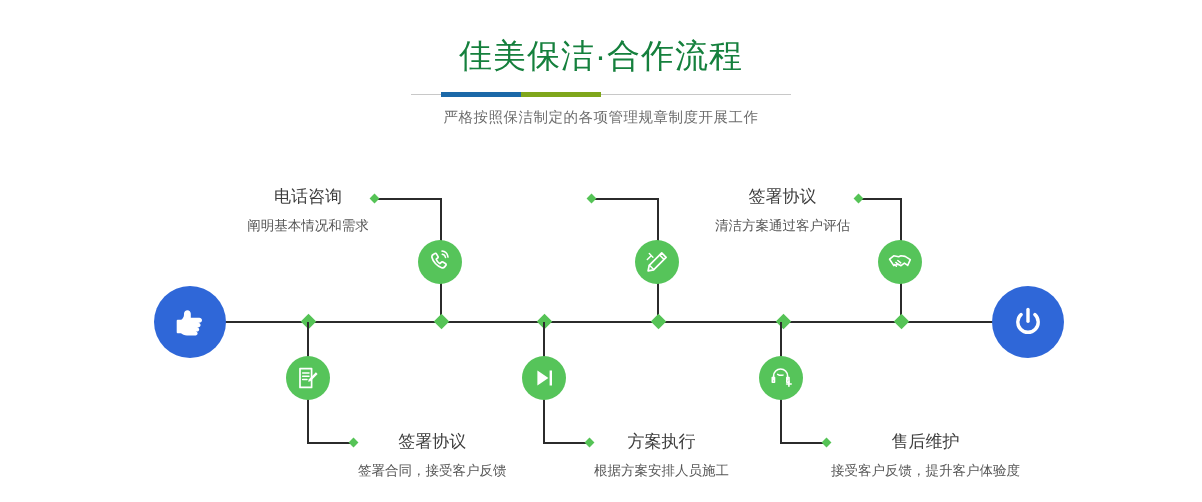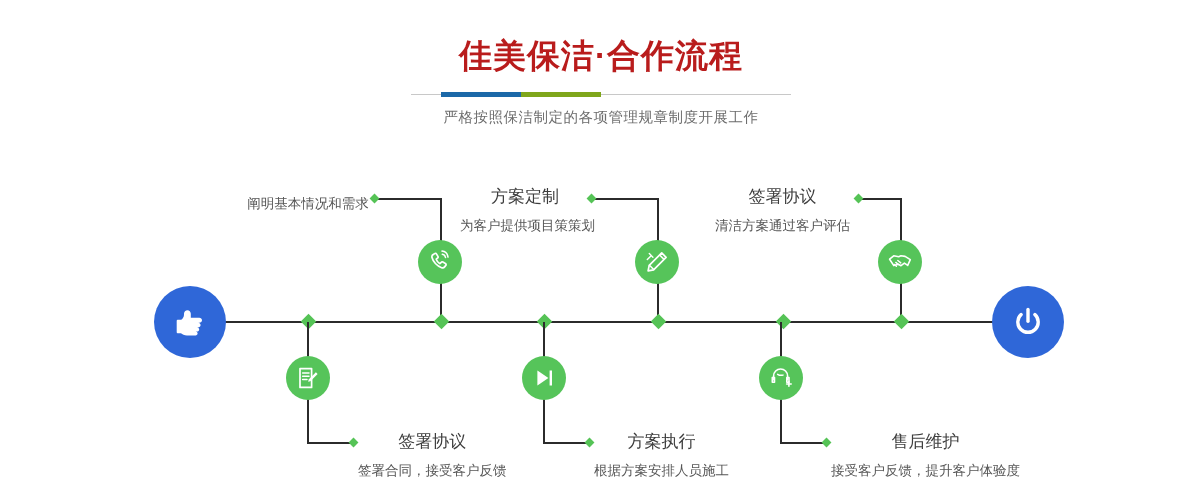--- a/index.html
+++ b/index.html
@@ -35,8 +35,8 @@
     font-size: 33px;
     line-height: 44px;
     letter-spacing: 1px;
-    color: #b91c1c;
-    font-weight: 700;
+    color: #15803d;
+    font-weight: 400;
     white-space: nowrap;
   }
   .divider {

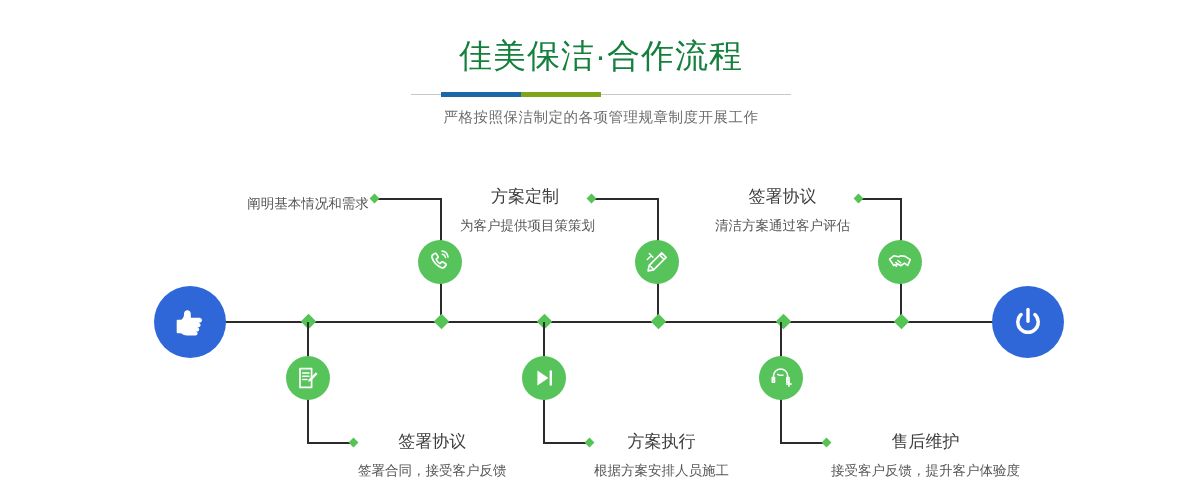--- a/index.html
+++ b/index.html
@@ -216,6 +216,7 @@
       </span>
     </div>
     <div class="label-block top" style="left:243px; top:186px; width:130px;">
+      <div class="lbl-title">电话咨询</div>
       <div class="lbl-desc">阐明基本情况和需求</div>
     </div>
 

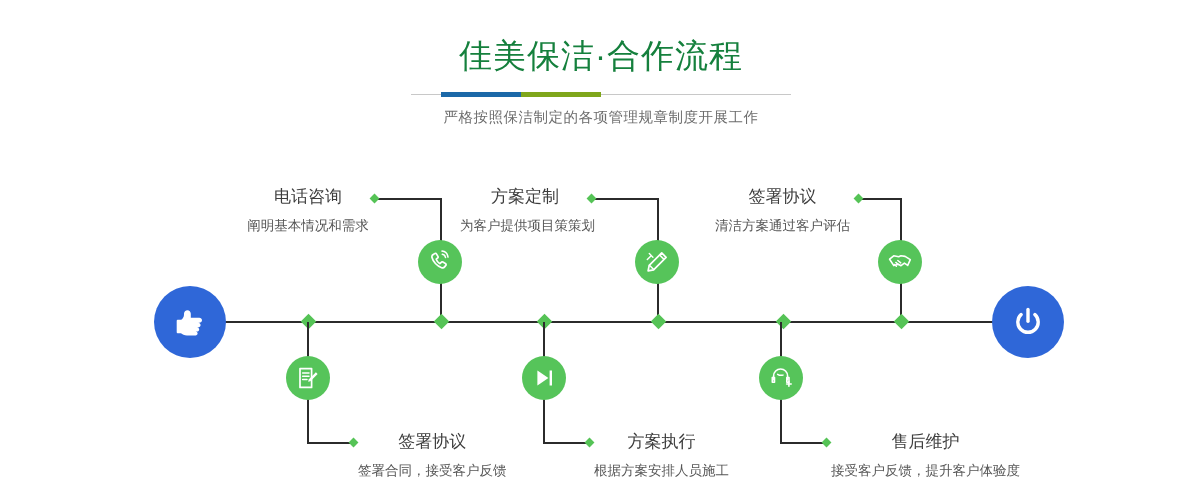--- a/index.html
+++ b/index.html
@@ -255,10 +255,6 @@
         </svg>
       </span>
     </div>
-    <div class="label-block top" style="left:460px; top:186px; width:130px;">
-      <div class="lbl-title">方案定制</div>
-      <div class="lbl-desc">为客户提供项目策策划</div>
-    </div>
 
     <div class="node-dot" style="left:653px;"></div>
     <div class="vline" style="left:543px; top:322px; height:122px;"></div>

